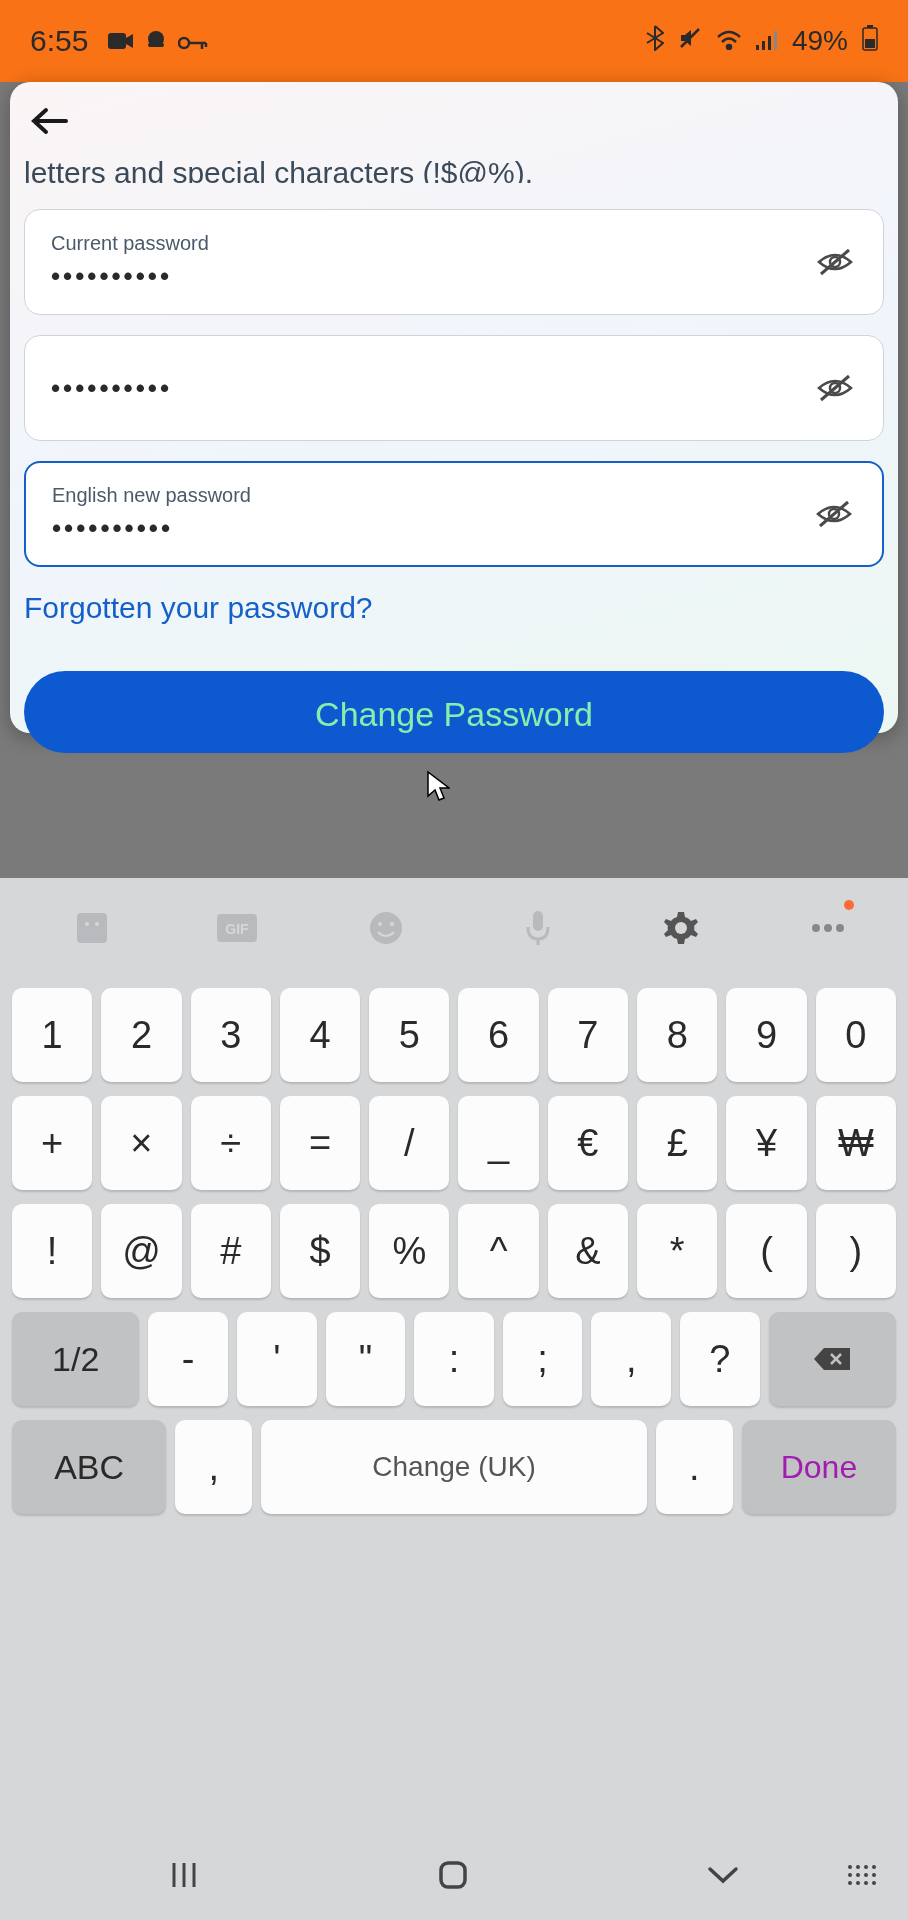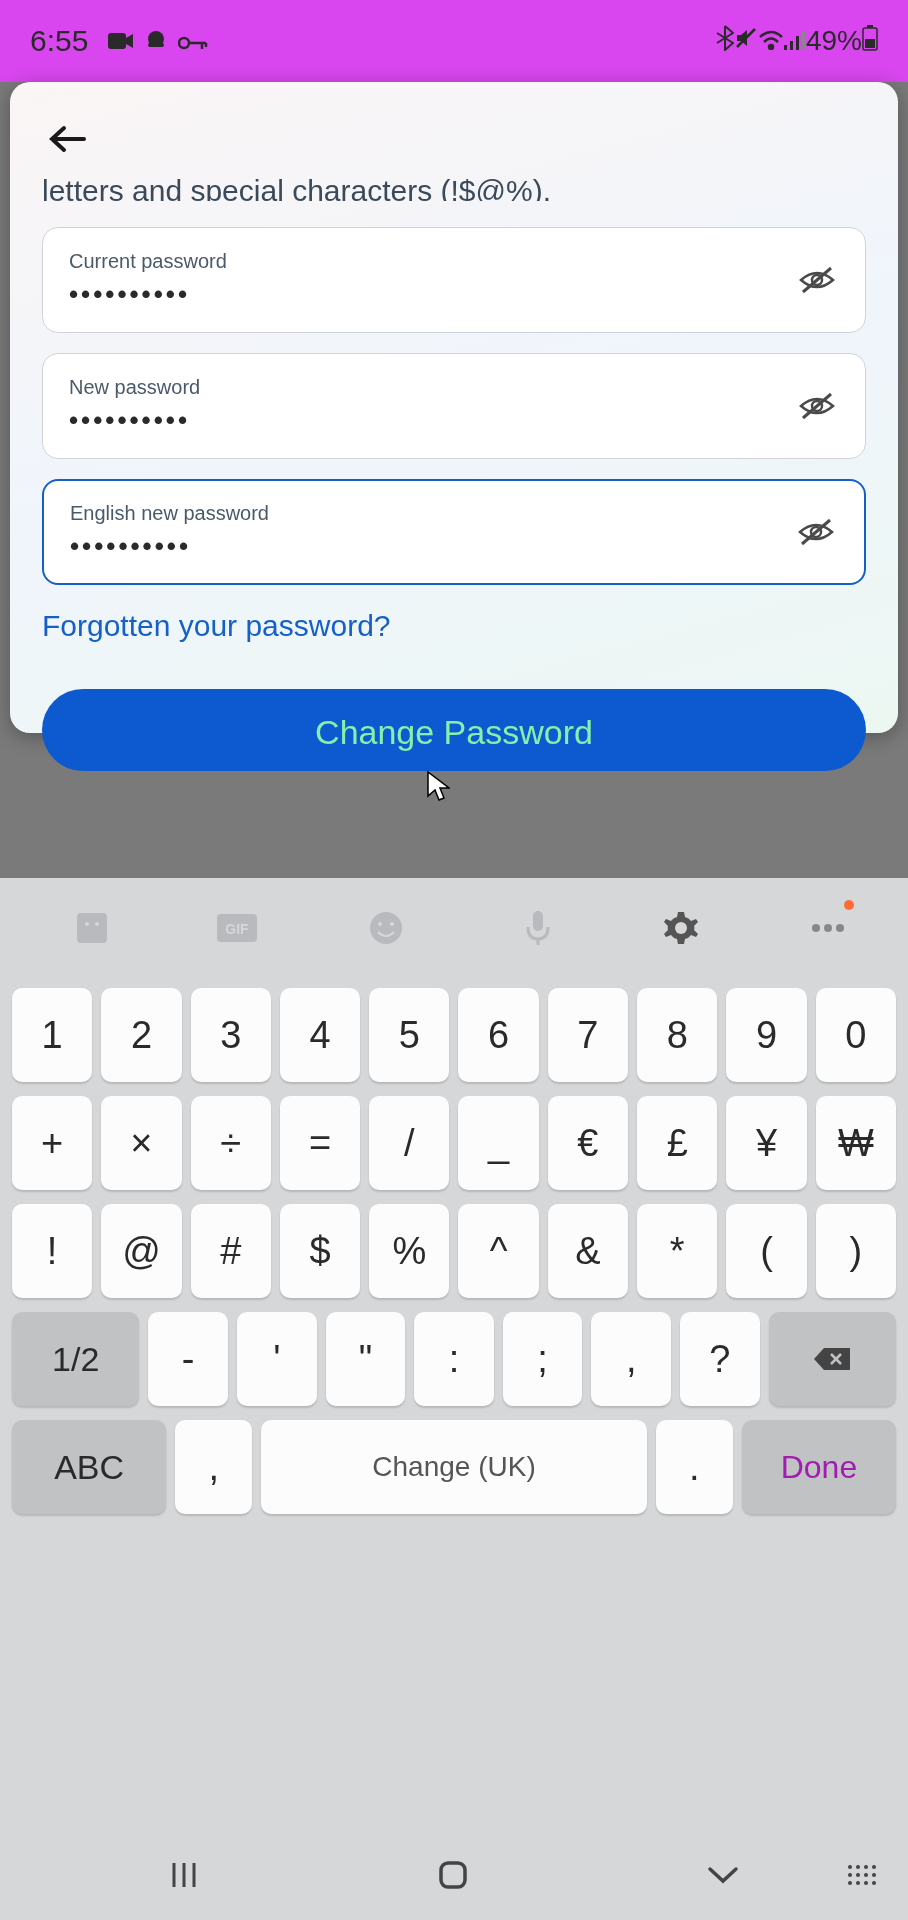--- a/index.html
+++ b/index.html
@@ -26,7 +26,7 @@
       padding: 0 30px;
       color: #2a2a2a;
       font-size: 30px;
-      background: #d946ef;
+      background: #f97316;
     }
     
     .status-left {

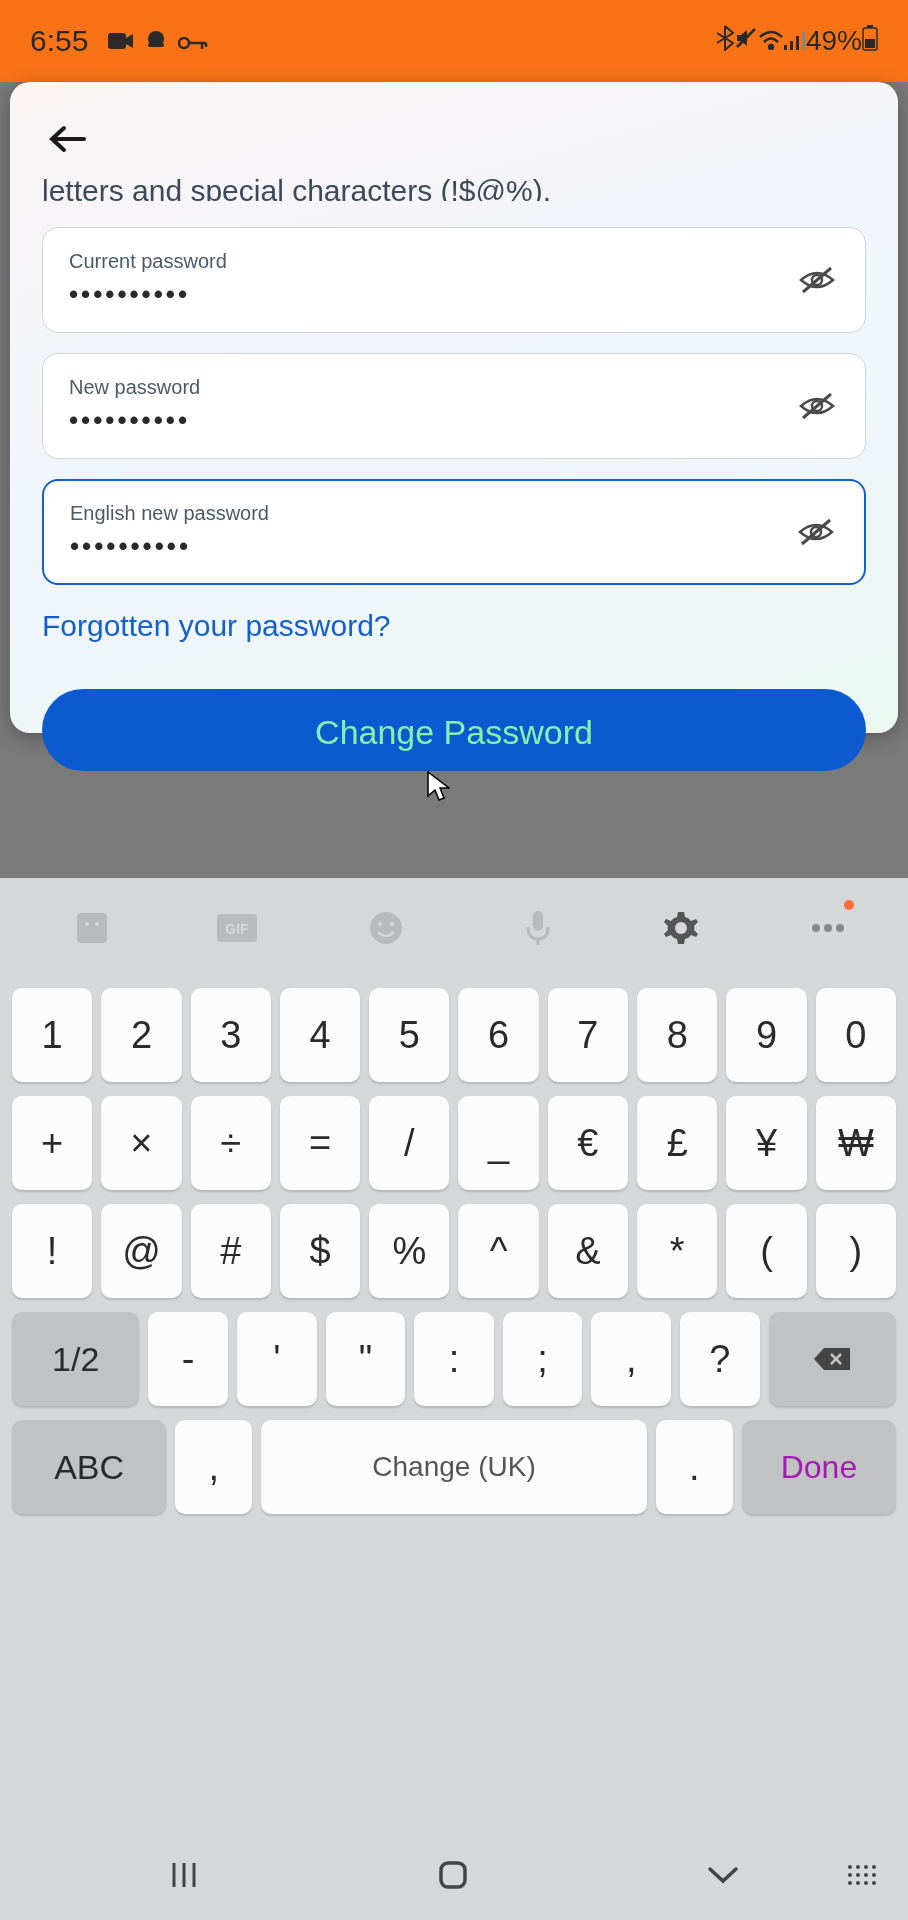--- a/index.html
+++ b/index.html
@@ -38,7 +38,7 @@
     .status-right {
       display: flex;
       align-items: center;
-      gap: 0;
+      gap: 14px;
       font-size: 28px;
     }
     

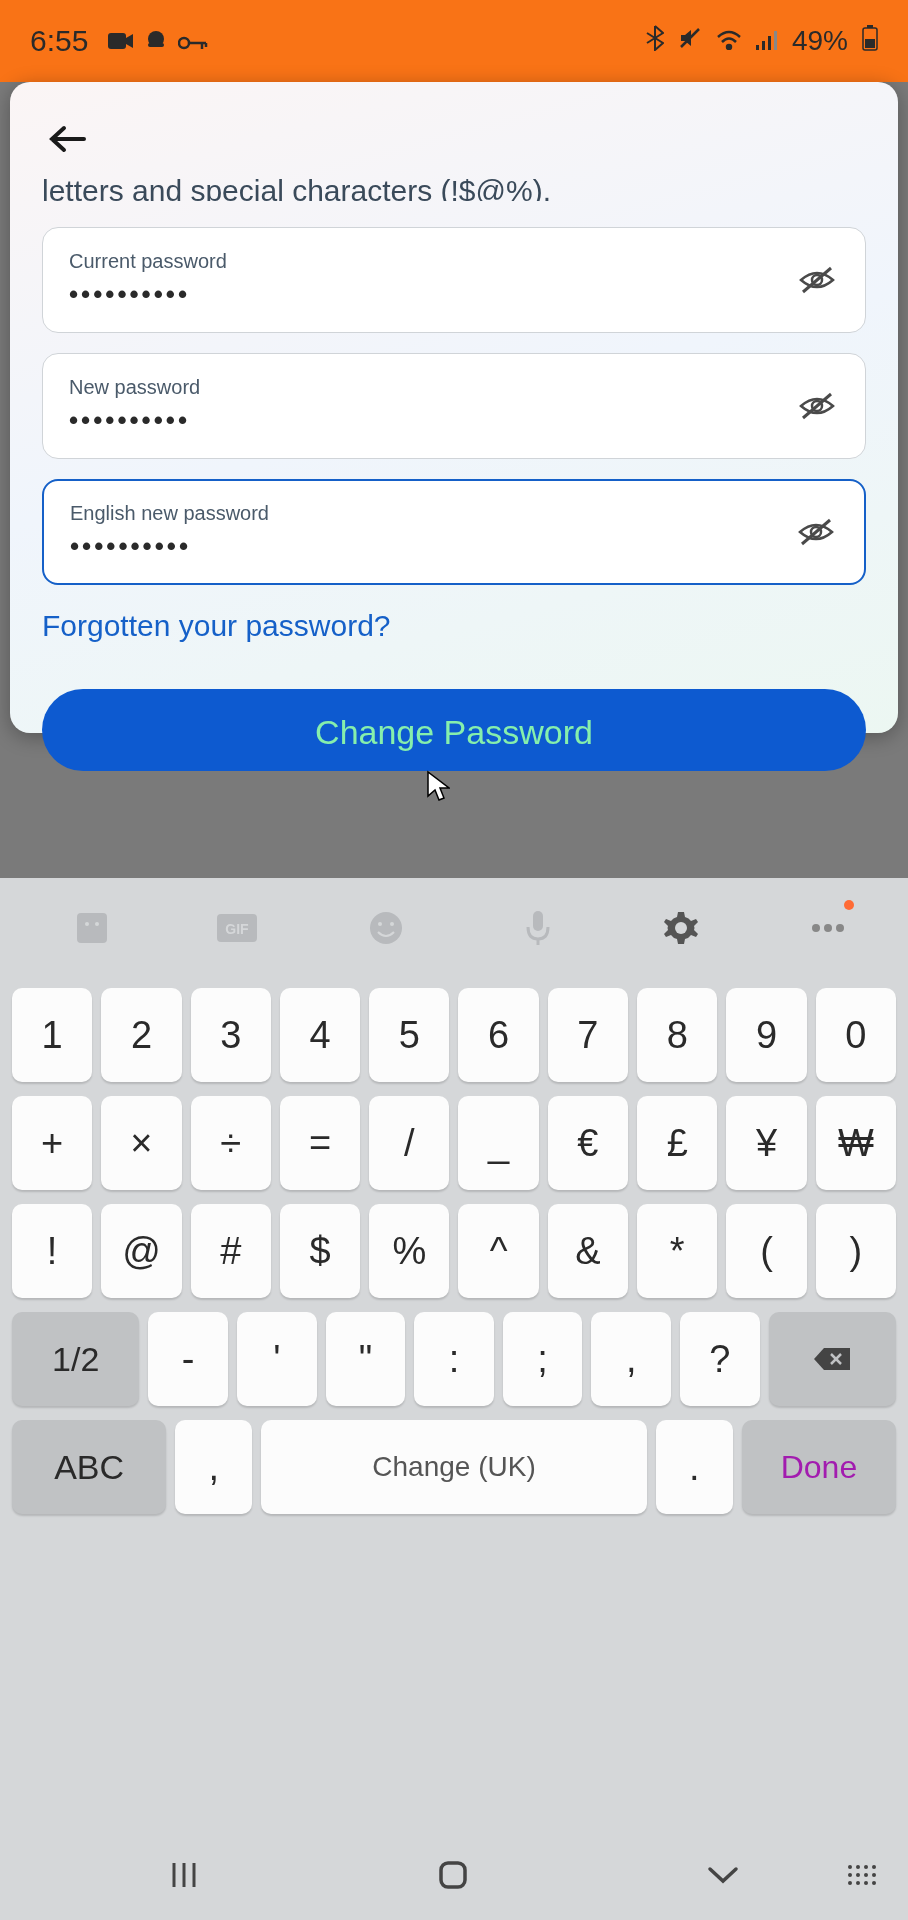--- a/index.html
+++ b/index.html
@@ -56,7 +56,7 @@
       height: 651px;
       background: linear-gradient(165deg, #fbf5f5 0%, #f0f5fc 50%, #ecf7f2 100%);
       border-radius: 20px;
-      padding: 32px;
+      padding: 14px;
       box-shadow: 0 4px 20px rgba(0,0,0,0.3);
     }
     

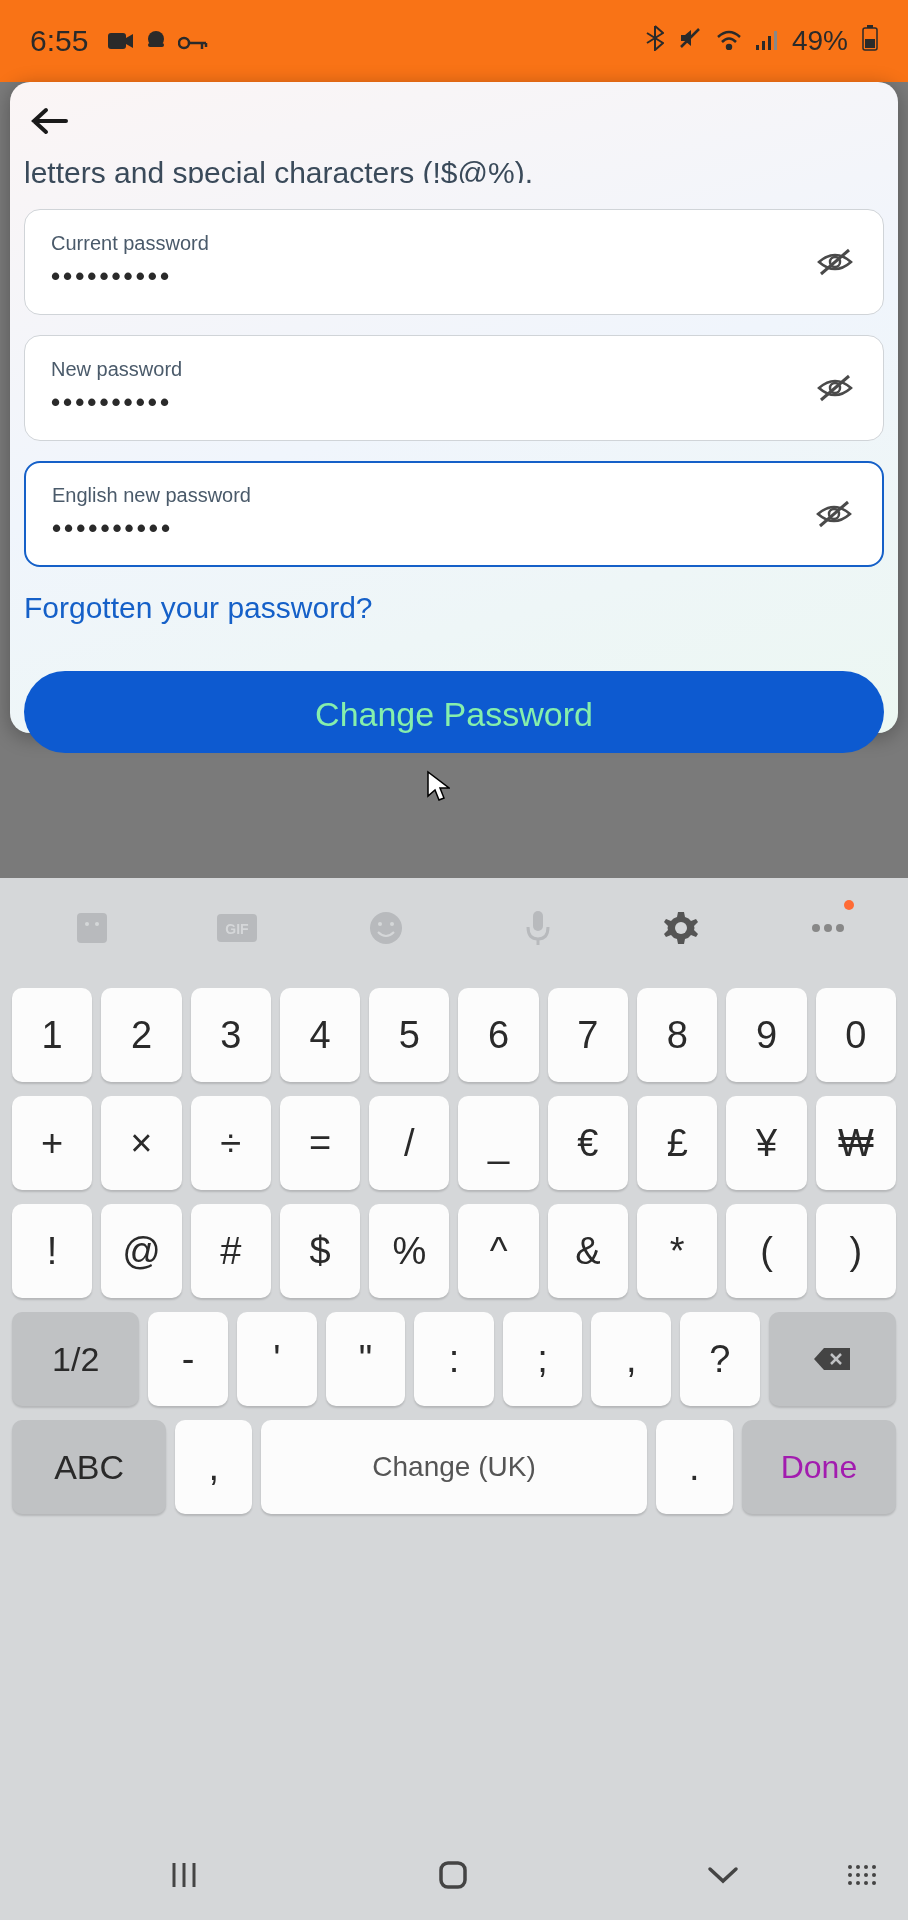--- a/index.html
+++ b/index.html
@@ -352,7 +352,6 @@
   
   <div class="input-field">
     <div class="input-content">
-      <div class="input-label">New password</div>
       <div class="input-value">••••••••••</div>
     </div>
     <div class="eye-icon">

